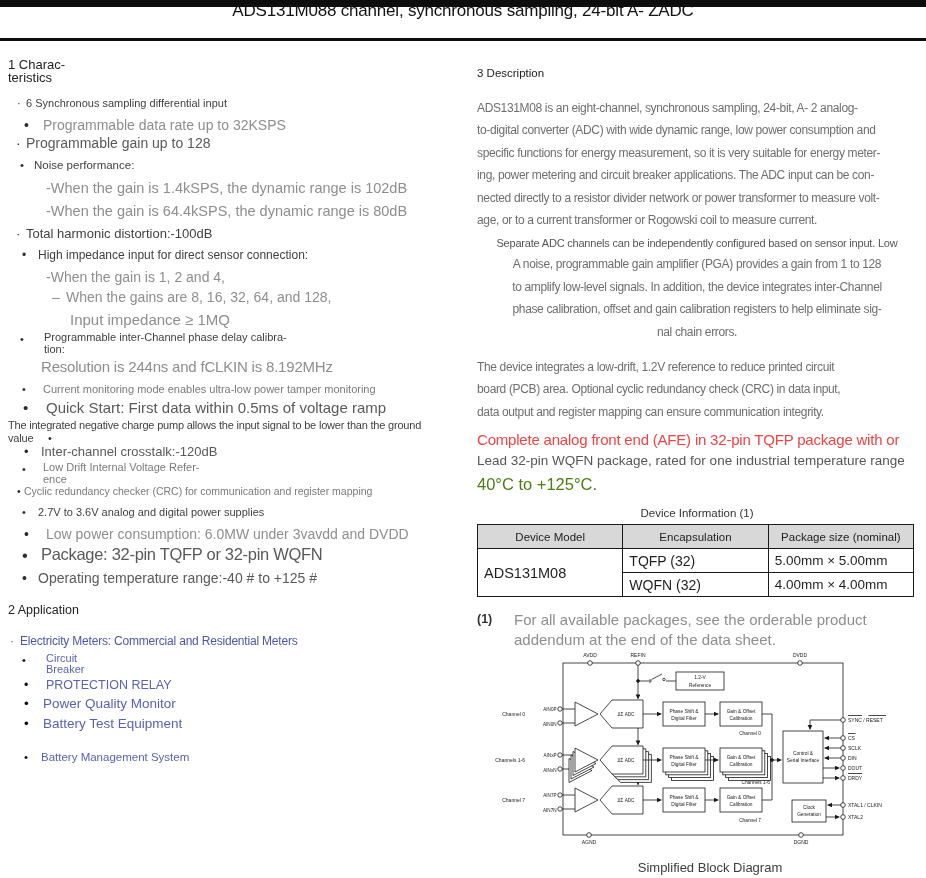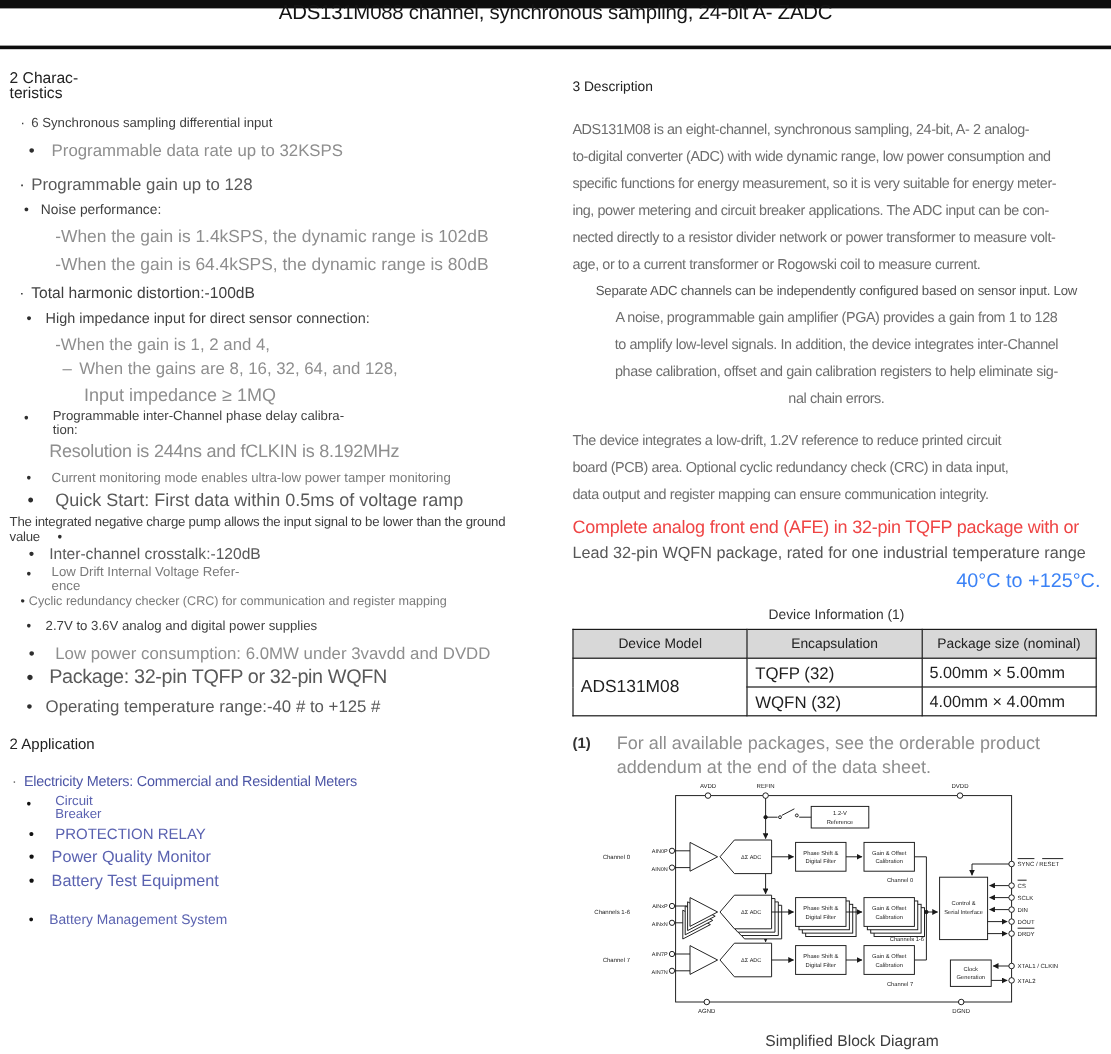--- a/index.html
+++ b/index.html
@@ -118,7 +118,7 @@
   <div class="title-rule"></div>
 
   <div class="col-left">
-    <div class="h1">2 Charac-
+    <div class="h1">1 Charac-
 teristics</div>
     <div class="li f0 c-dark">6 Synchronous sampling differential input</div>
     <div class="li f1 c-gray">Programmable data rate up to 32KSPS</div>

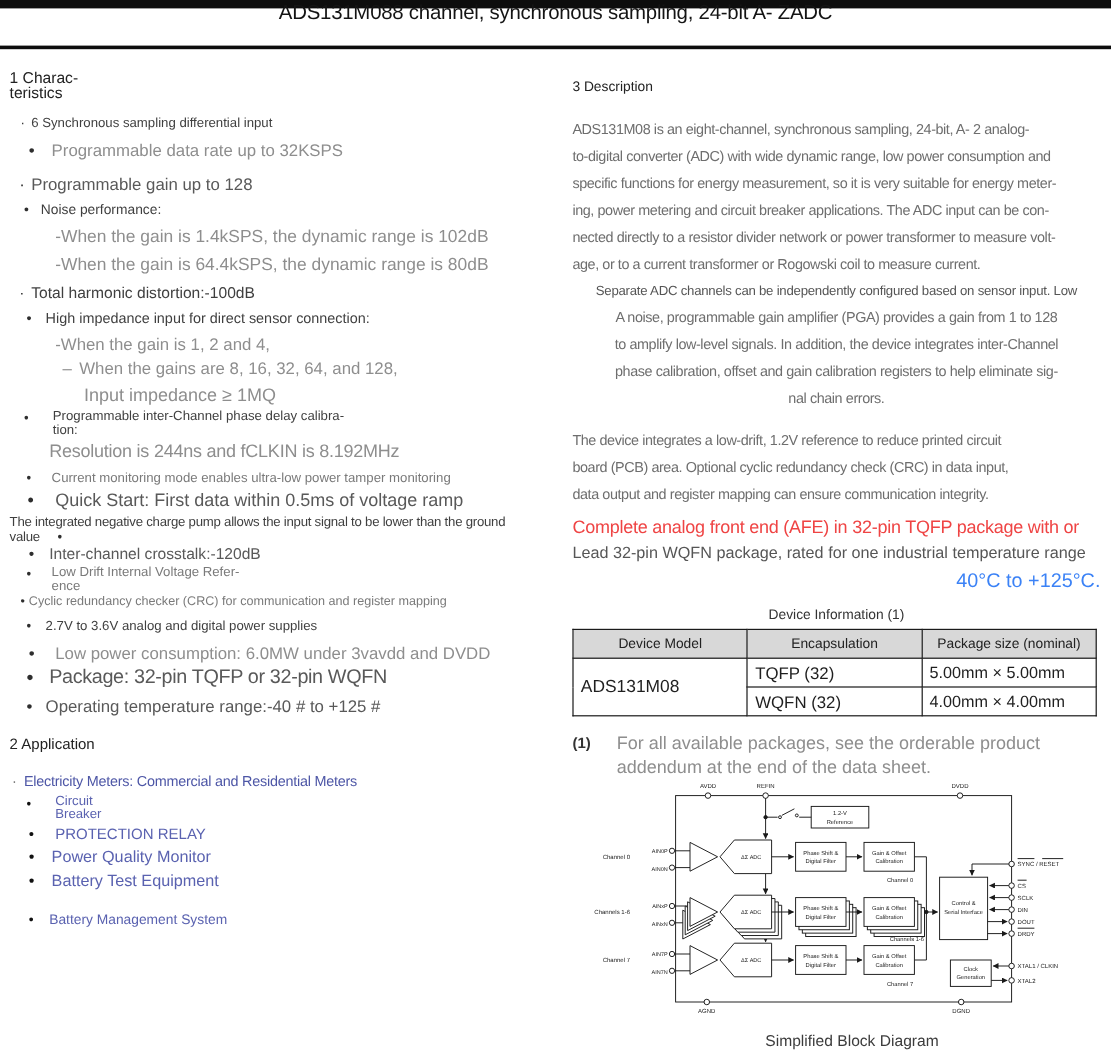--- a/index.html
+++ b/index.html
@@ -24,7 +24,7 @@
   .f0::before{content:"\00b7";left:9px;}
   .f1{margin-top:7px;padding-left:35px;font-size:14px;line-height:16px;}
   .f1::before{content:"\2022";left:16px;}
-  .f2{margin-top:12px;padding-left:18px;font-size:14px;line-height:16px;}
+  .f2{margin-top:2px;padding-left:18px;font-size:14px;line-height:16px;}
   .f2::before{content:"\00b7";left:8px;}
   .f3{margin-top:8px;padding-left:26px;font-size:11.5px;line-height:13px;}
   .f3::before{content:"\2022";left:12px;}

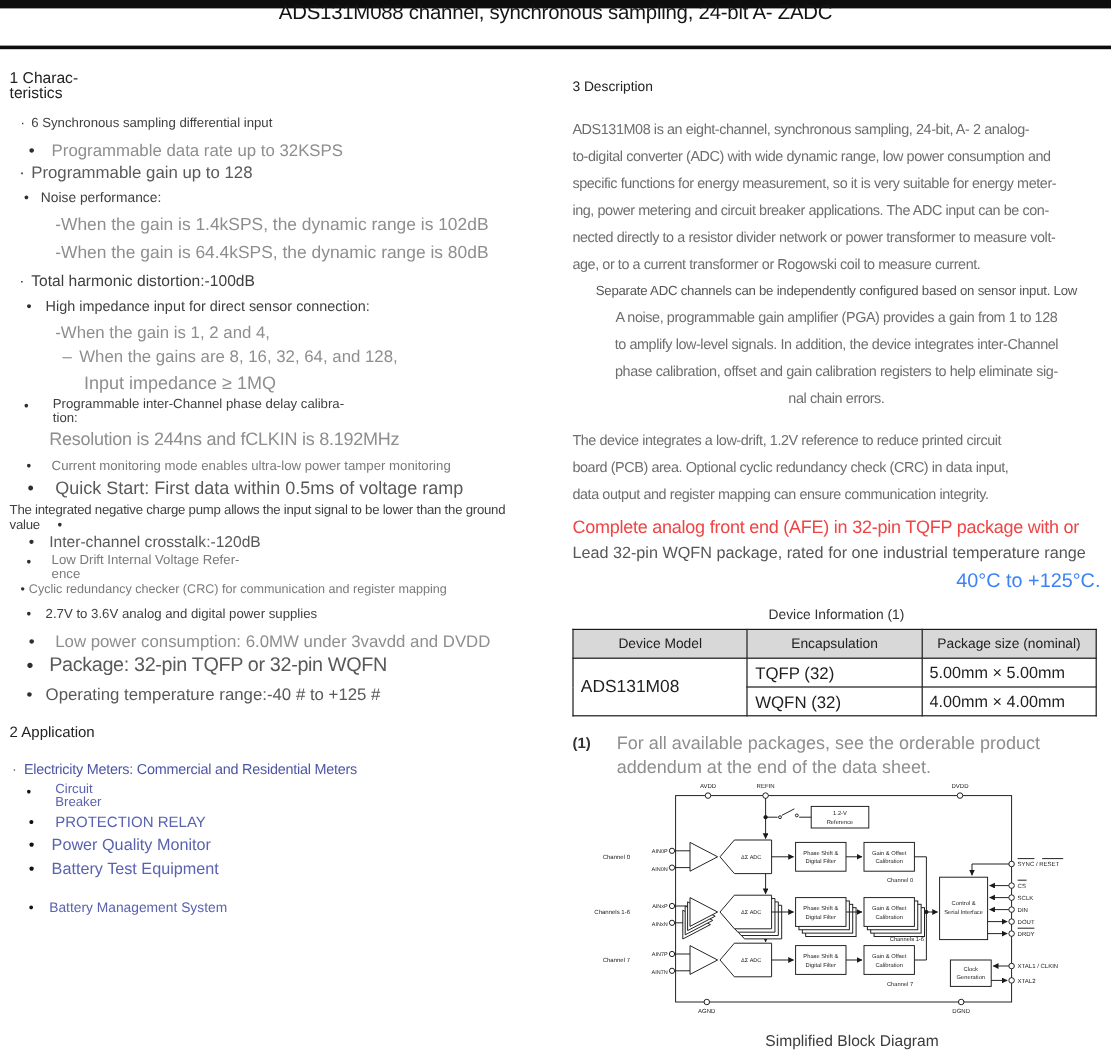--- a/index.html
+++ b/index.html
@@ -89,7 +89,7 @@
   .p4{margin-top:6px;}
   .p4l1{font-size:15px;line-height:21px;color:#ef4444;letter-spacing:-0.2px;white-space:pre;}
   .p4l2{font-size:13.5px;line-height:22px;color:#565656;white-space:pre;}
-  .p4l3{font-size:16.5px;line-height:24px;color:#3b82f6;text-align:right;}
+  .p4l3{font-size:16.5px;line-height:24px;color:#4d7c0f;}
   .tbl-caption{margin-top:11px;text-align:center;font-size:11.5px;color:#333;}
   table.devtbl{margin-top:5px;border-collapse:collapse;width:437px;table-layout:fixed;}
   .devtbl th,.devtbl td{border:1.5px solid #1a1a1a;padding:0 0 0 6px;height:23px;}

